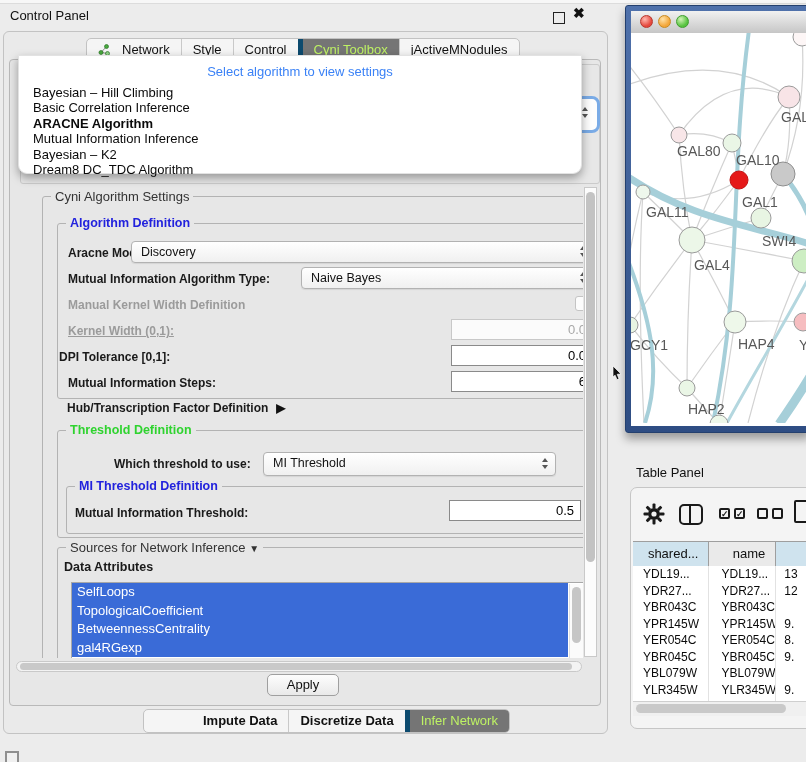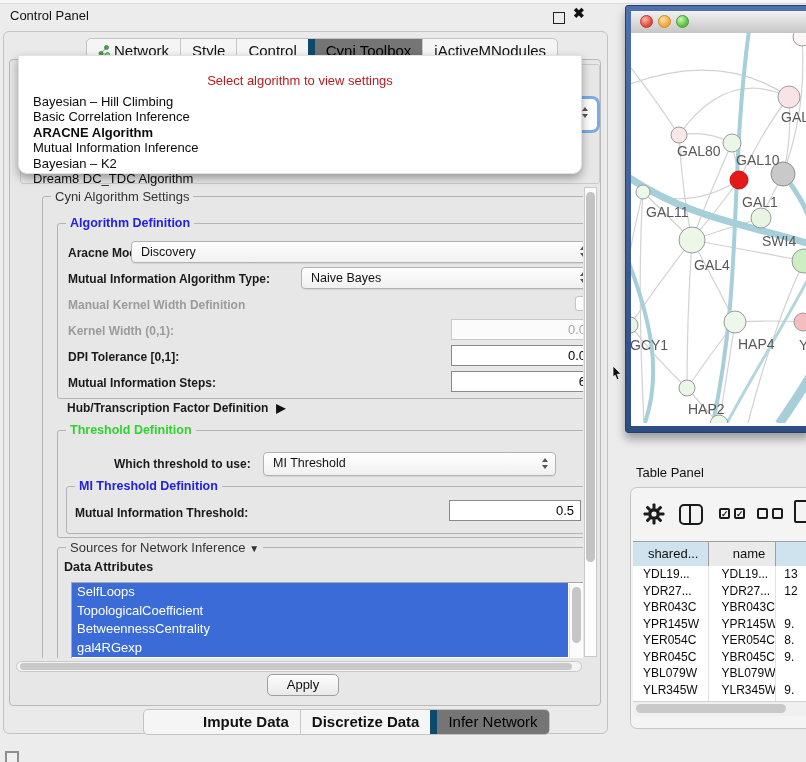--- a/index.html
+++ b/index.html
@@ -12,7 +12,7 @@
   .win-float{left:553px;top:12px;width:10px;height:10px;border:1.5px solid #222;background:transparent;}
   .win-close{left:573px;top:5px;font-size:14px;font-weight:bold;color:#111;}
   .tabs{display:flex;background:#f5f5f5;border:1px solid #c2c2c2;border-radius:5px;overflow:hidden;}
-  .tabs .tab{padding:3px 11px 4px 11px;font-size:15px;color:#111;white-space:nowrap;display:flex;align-items:center;gap:4px;}
+  .tabs .tab{padding:3px 11px 4px 11px;font-size:13px;color:#111;white-space:nowrap;display:flex;align-items:center;gap:12px;}
   .tabs .tab + .tab{border-left:1px solid #c9c9c9;}
   .tabs .tab.sel{background:#757575;color:#000000;border-left:7px solid #0c4a6e;}
   .cp-content{left:9px;top:59px;width:590px;height:645px;background:#e7e7e7;border:1px solid #b9b9b9;border-radius:4px;}

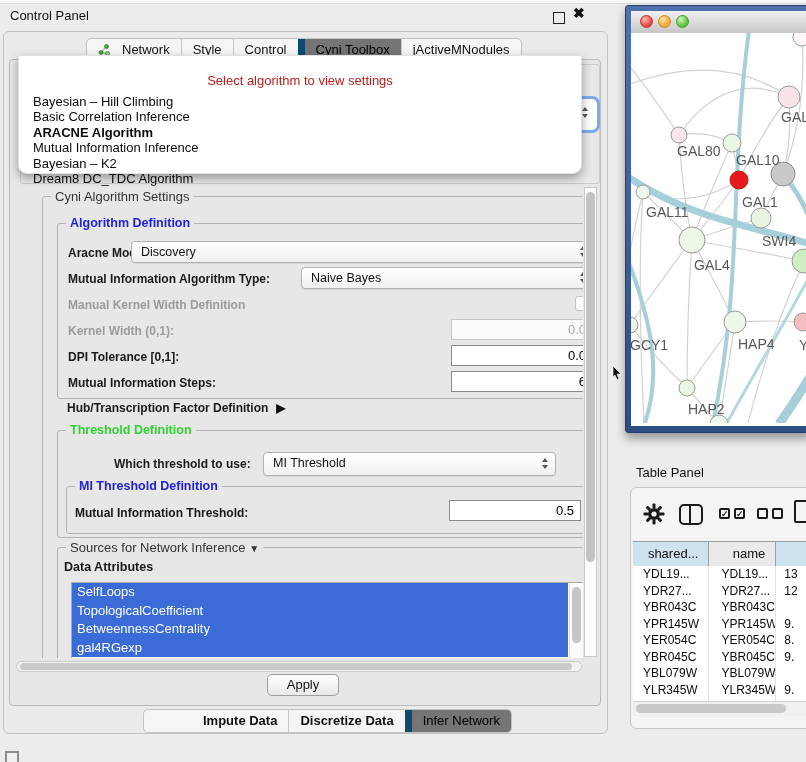--- a/index.html
+++ b/index.html
@@ -14,7 +14,7 @@
   .tabs{display:flex;background:#f5f5f5;border:1px solid #c2c2c2;border-radius:5px;overflow:hidden;}
   .tabs .tab{padding:3px 11px 4px 11px;font-size:13px;color:#111;white-space:nowrap;display:flex;align-items:center;gap:12px;}
   .tabs .tab + .tab{border-left:1px solid #c9c9c9;}
-  .tabs .tab.sel{background:#757575;color:#000000;border-left:7px solid #0c4a6e;}
+  .tabs .tab.sel{background:#757575;color:#bef264;border-left:5px solid #0c4a6e;}
   .cp-content{left:9px;top:59px;width:590px;height:645px;background:#e7e7e7;border:1px solid #b9b9b9;border-radius:4px;}
   
   .frag-group{left:20px;top:64px;width:578px;height:118px;border:1px solid #cbcbcb;border-radius:3px;z-index:4;}

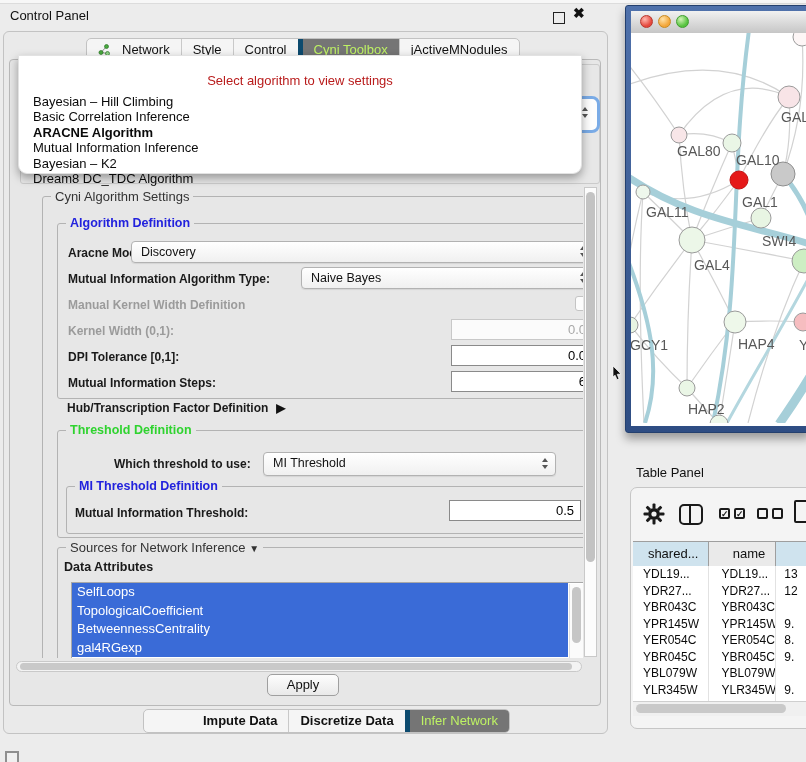--- a/index.html
+++ b/index.html
@@ -22,7 +22,7 @@
   
   .popup{left:18px;top:55px;width:562px;height:117px;background:#fff;border:1px solid #e2e2e2;
          border-radius:0 0 9px 9px;box-shadow:0 4px 10px rgba(0,0,0,.35);z-index:30;}
-  .popup .ph{margin-top:17px;text-align:center;font-size:13px;color:#b91c1c;}
+  .popup .ph{margin-top:8px;text-align:center;font-size:13px;color:#3b82f6;}
   .popup .it{margin-left:14px;font-size:13px;line-height:15.4px;color:#0a0a0a;white-space:nowrap;}
   .popup .it.sel{font-weight:bold;}
   

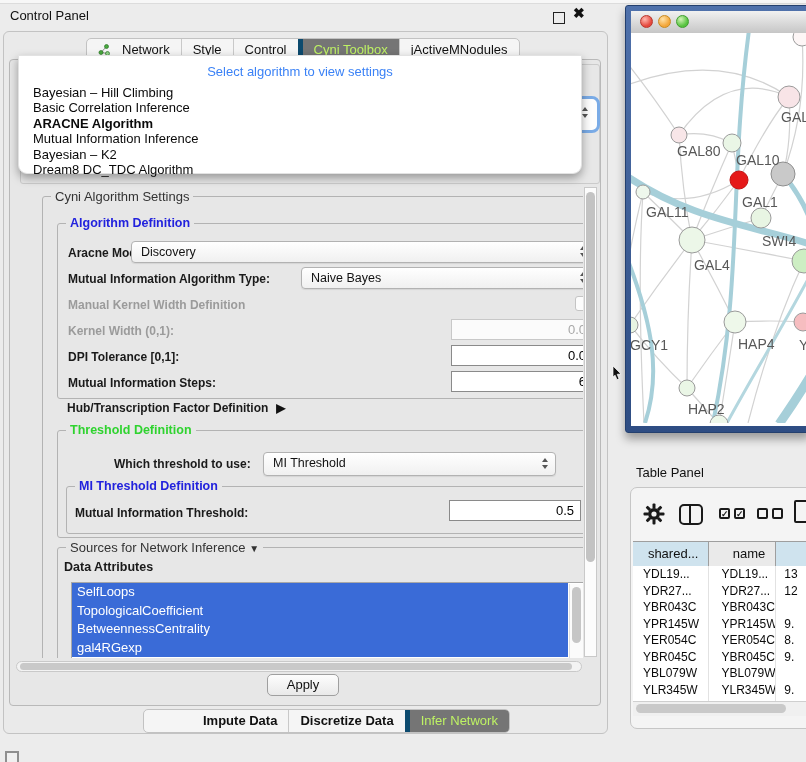--- a/index.html
+++ b/index.html
@@ -172,7 +172,7 @@
       </div>
       <span class="lb dis" style="left:10px;top:74px;">Manual Kernel Width Definition</span>
       <span class="cb" style="left:517px;top:72px;"></span>
-      <span class="lb dis" style="left:10px;top:100px;">Kernel Width (0,1):</span>
+      <span class="lb dis" style="left:10px;top:100px;text-decoration:underline;">Kernel Width (0,1):</span>
       <div class="field dis" style="left:393px;top:95px;">0.0</div>
       <span class="lb" style="left:10px;top:126px;">DPI Tolerance [0,1]:</span>
       <div class="field" style="left:393px;top:121px;">0.0</div>

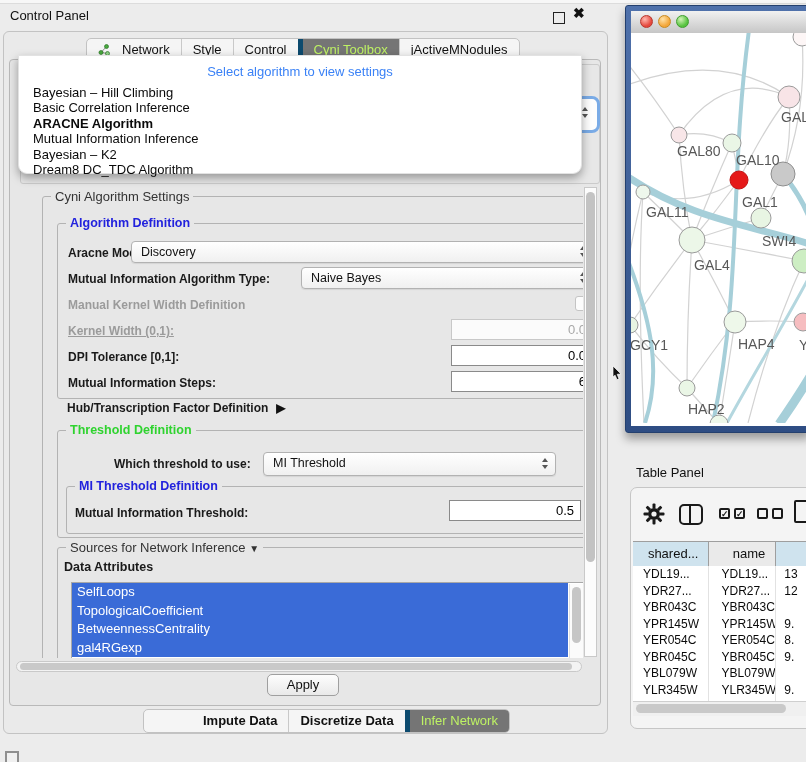--- a/index.html
+++ b/index.html
@@ -174,7 +174,7 @@
       <span class="cb" style="left:517px;top:72px;"></span>
       <span class="lb dis" style="left:10px;top:100px;text-decoration:underline;">Kernel Width (0,1):</span>
       <div class="field dis" style="left:393px;top:95px;">0.0</div>
-      <span class="lb" style="left:10px;top:126px;">DPI Tolerance [0,1]:</span>
+      <span class="lb" style="left:1px;top:126px;">DPI Tolerance [0,1]:</span>
       <div class="field" style="left:393px;top:121px;">0.0</div>
       <span class="lb" style="left:10px;top:152px;">Mutual Information Steps:</span>
       <div class="field" style="left:393px;top:147px;">6</div>

